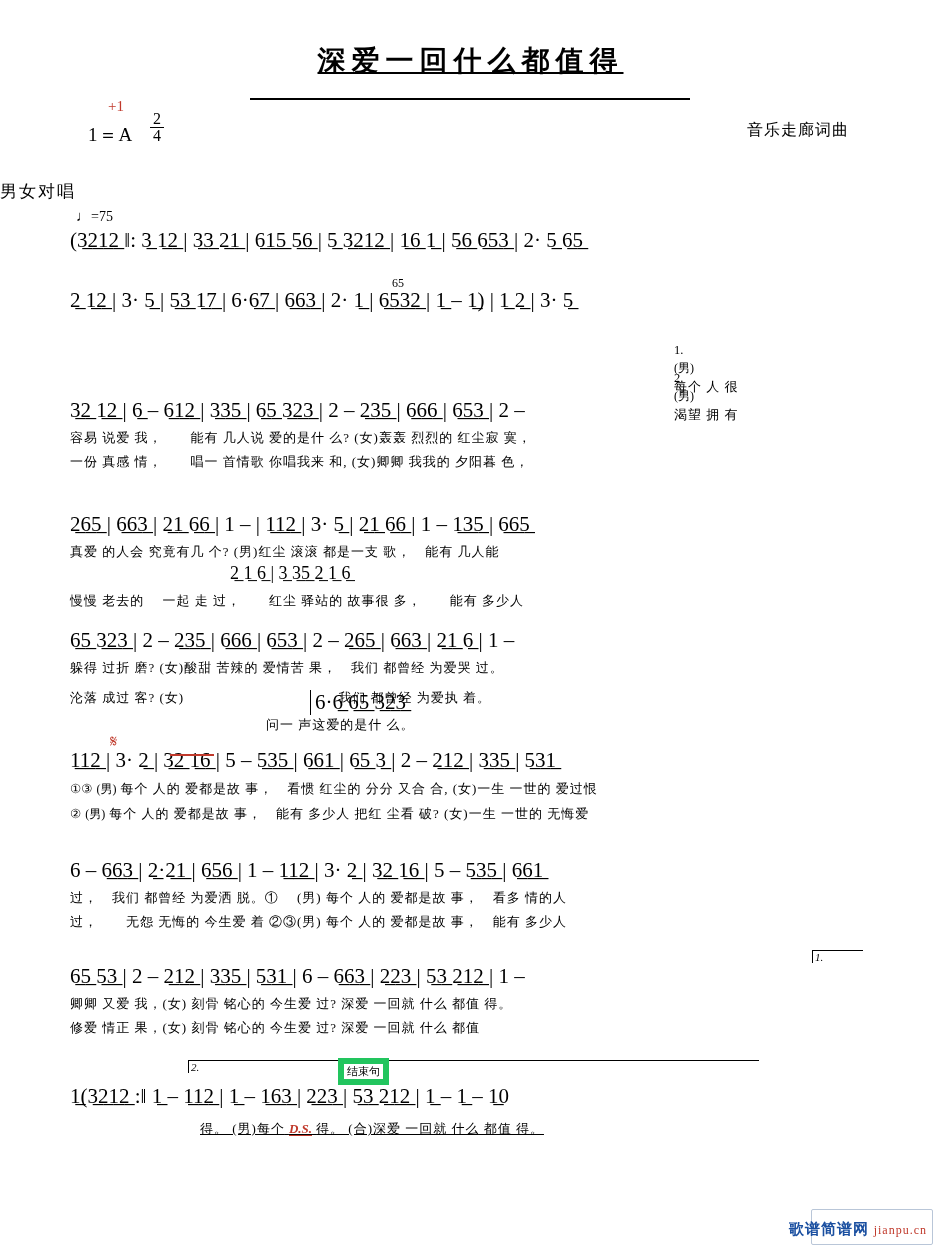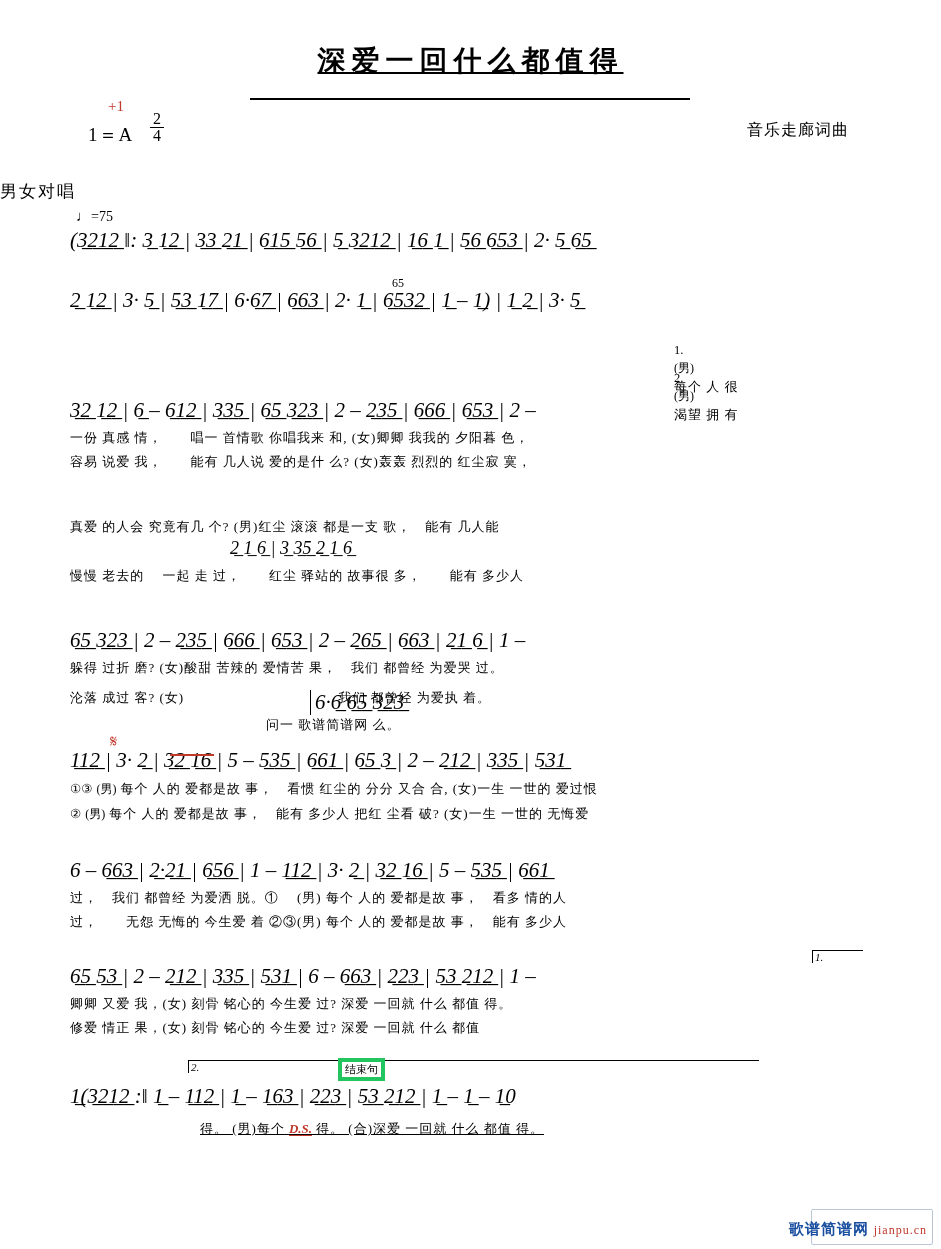--- a/index.html
+++ b/index.html
@@ -26,7 +26,7 @@
 
   
   .sys{position:absolute;left:70px;width:810px;}
-  .row-notes{font-family:"Liberation Serif",serif;font-size:21px;letter-spacing:0px;white-space:pre;font-style:italic;}
+  .row-notes{font-family:"Liberation Serif",serif;font-size:21px;letter-spacing:0px;white-space:pre;}
   .row-lyric{font-family:"Liberation Serif",serif;font-size:13px;white-space:pre;letter-spacing:1px;}
   .small{font-size:12px;}
   .tiny{font-size:11px;}

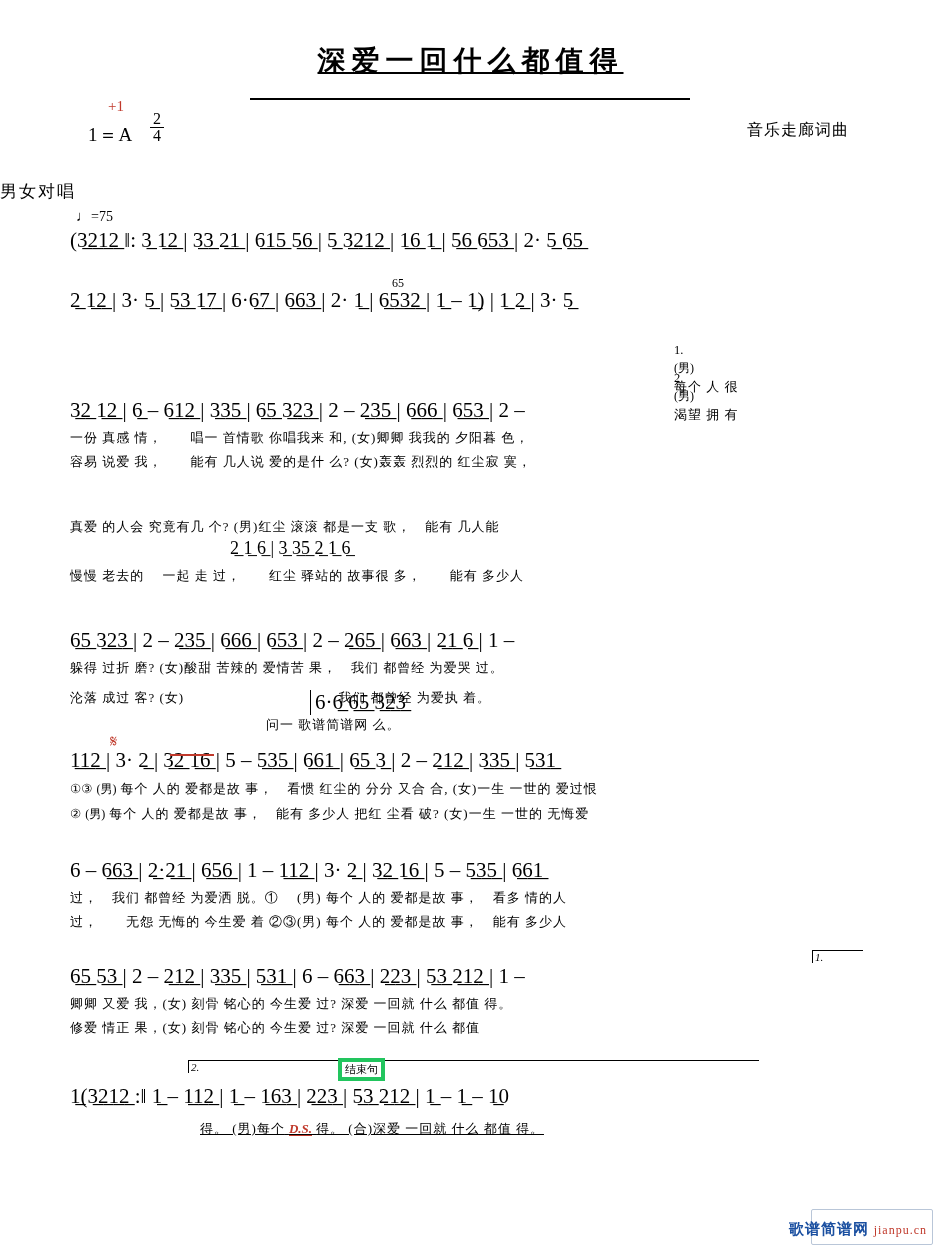--- a/index.html
+++ b/index.html
@@ -90,8 +90,8 @@
 
   <div class="sys" style="top:398px;">
     <div class="row-notes">3̲2̲ 1̲2̲ | 6̲ – 6̲1̲2̲ | 3̲3̲5̲ | 6̲5̲ 3̲2̲3̲ | 2 – 2̲3̲5̲ | 6̲6̲6̲ | 6̲5̲3̲ | 2 –</div>
+    <div class="row-lyric" style="margin-top:6px;">容易 说爱 我，　　能有 几人说 爱的是什 么? (女)轰轰 烈烈的 红尘寂 寞，</div>
     <div class="row-lyric" style="margin-top:6px;">一份 真感 情，　　唱一 首情歌 你唱我来 和, (女)卿卿 我我的 夕阳暮 色，</div>
-    <div class="row-lyric" style="margin-top:6px;">容易 说爱 我，　　能有 几人说 爱的是什 么? (女)轰轰 烈烈的 红尘寂 寞，</div>
   </div>
 
   <div class="sys" style="top:512px;">

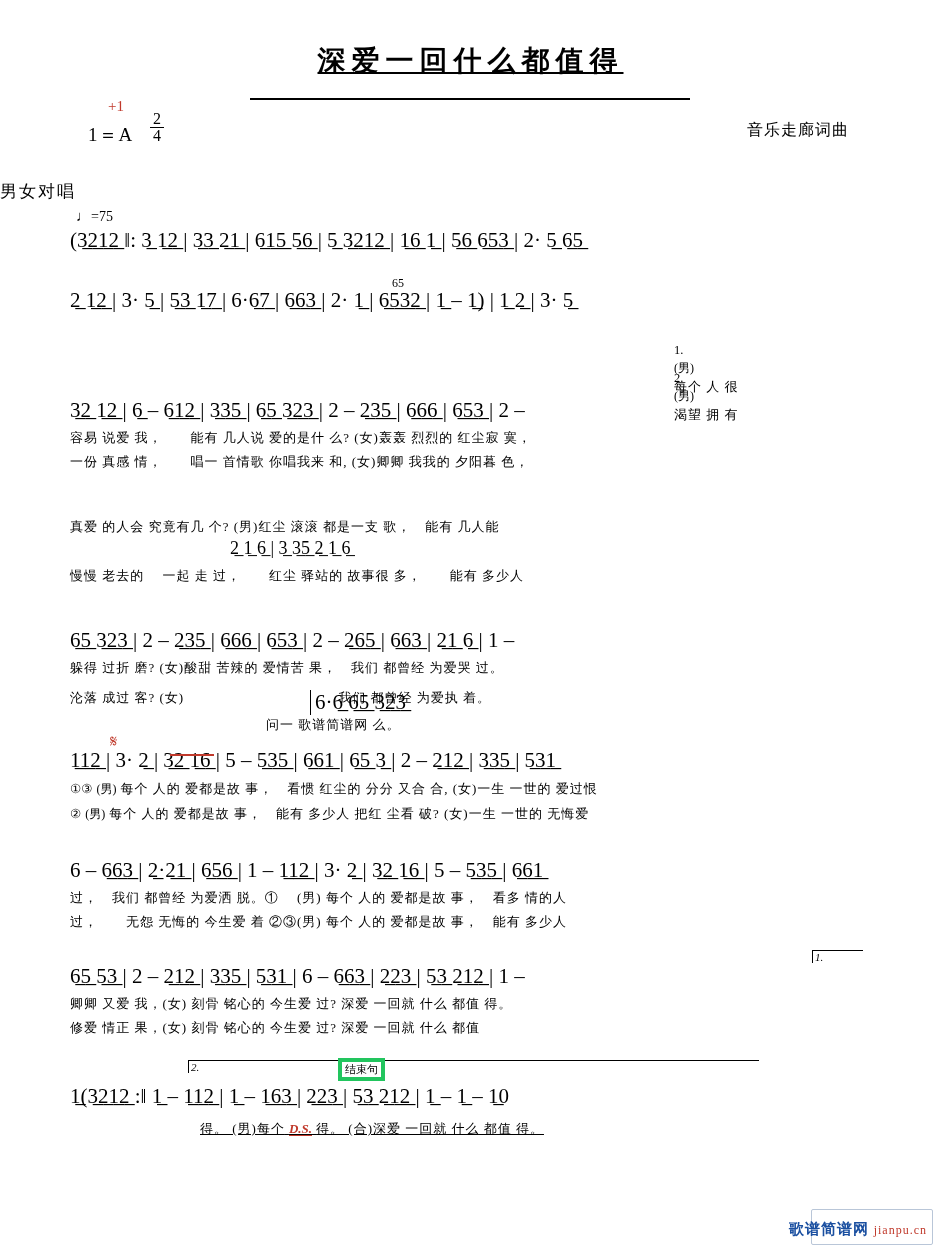--- a/index.html
+++ b/index.html
@@ -95,6 +95,7 @@
   </div>
 
   <div class="sys" style="top:512px;">
+    <div class="row-notes">2̲6̲5̲ | 6̲6̲3̲ | 2̲1̲ 6̲6̲ | 1 – | 1̲1̲2̲ | 3· 5̲ | 2̲1̲ 6̲6̲ | 1 – 1̲3̲5̲ | 6̲6̲5̲</div>
     <div class="row-lyric" style="margin-top:6px;">真爱 的人会 究竟有几 个? (男)红尘 滚滚 都是一支 歌，　能有 几人能</div>
     <div class="row-notes" style="margin-top:2px;margin-left:160px;font-size:18px;">2̲ 1̲ 6̲ | 3̲ 3̲5̲ 2̲ 1̲ 6̲</div>
     <div class="row-lyric" style="margin-top:8px;">慢慢 老去的 　一起 走 过，　　红尘 驿站的 故事很 多，　　能有 多少人</div>

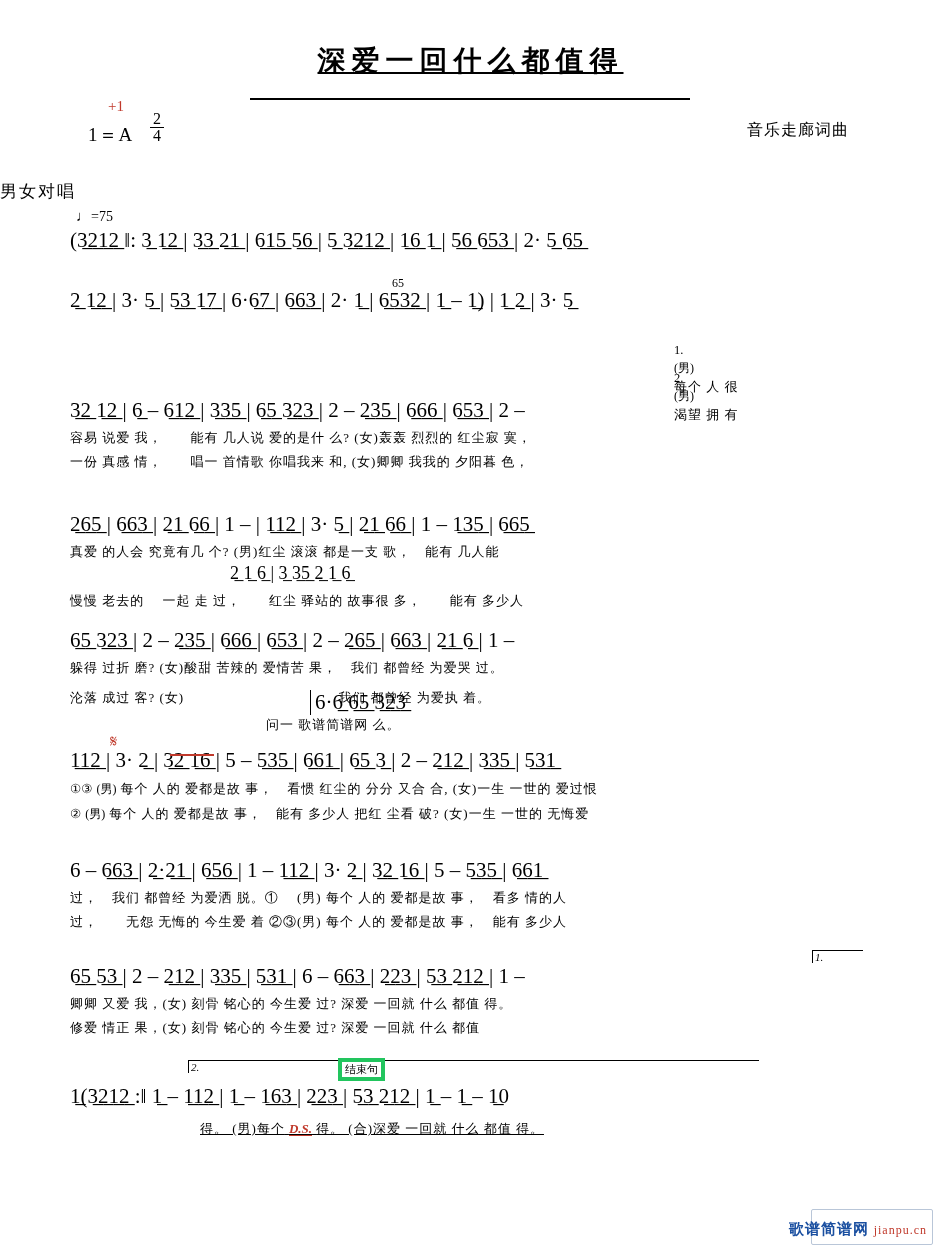--- a/index.html
+++ b/index.html
@@ -106,7 +106,7 @@
     <div class="row-lyric" style="margin-top:6px;">躲得 过折 磨? (女)酸甜 苦辣的 爱情苦 果，　我们 都曾经 为爱哭 过。</div>
     <div class="row-lyric" style="margin-top:12px;">沦落 成过 客? (女)　　　　　　　　　　　我们 都曾经 为爱执 着。</div>
     <div class="ln row-notes" style="left:240px;top:62px;border-left:1px solid #000;padding-left:4px;">6·6̲ 6̲5̲ 3̲2̲3̲</div>
-    <div class="ln row-lyric" style="left:196px;top:88px;font-size:13px;">问一 歌谱简谱网 么。</div>
+    <div class="ln row-lyric" style="left:196px;top:88px;font-size:13px;">问一 声这爱的是什 么。</div>
   </div>
 
   <div class="sys" style="top:736px;">

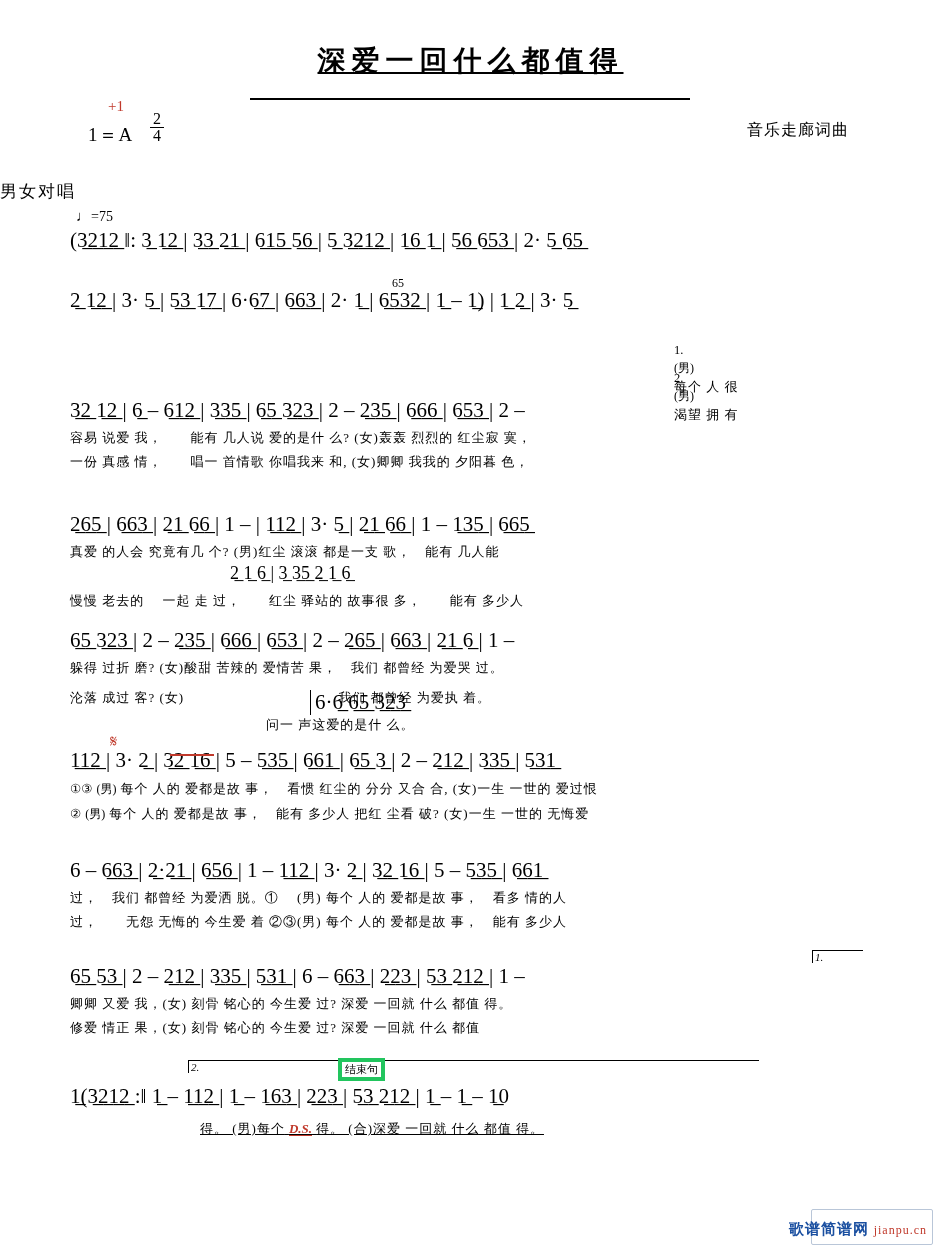--- a/index.html
+++ b/index.html
@@ -44,7 +44,7 @@
   .ds-underline{background:linear-gradient(to top,#c0392b 2px,transparent 2px);}
   .seg{color:#c0392b;font-size:15px;}
   .redline{position:absolute;height:2px;background:#c0392b;}
-  .box{position:absolute;border:4px solid #22c55e;font-size:11px;padding:0 3px;}
+  .box{position:absolute;border:6px solid #22c55e;font-size:11px;padding:0 3px;}
 </style>
 </head>
 <body>

